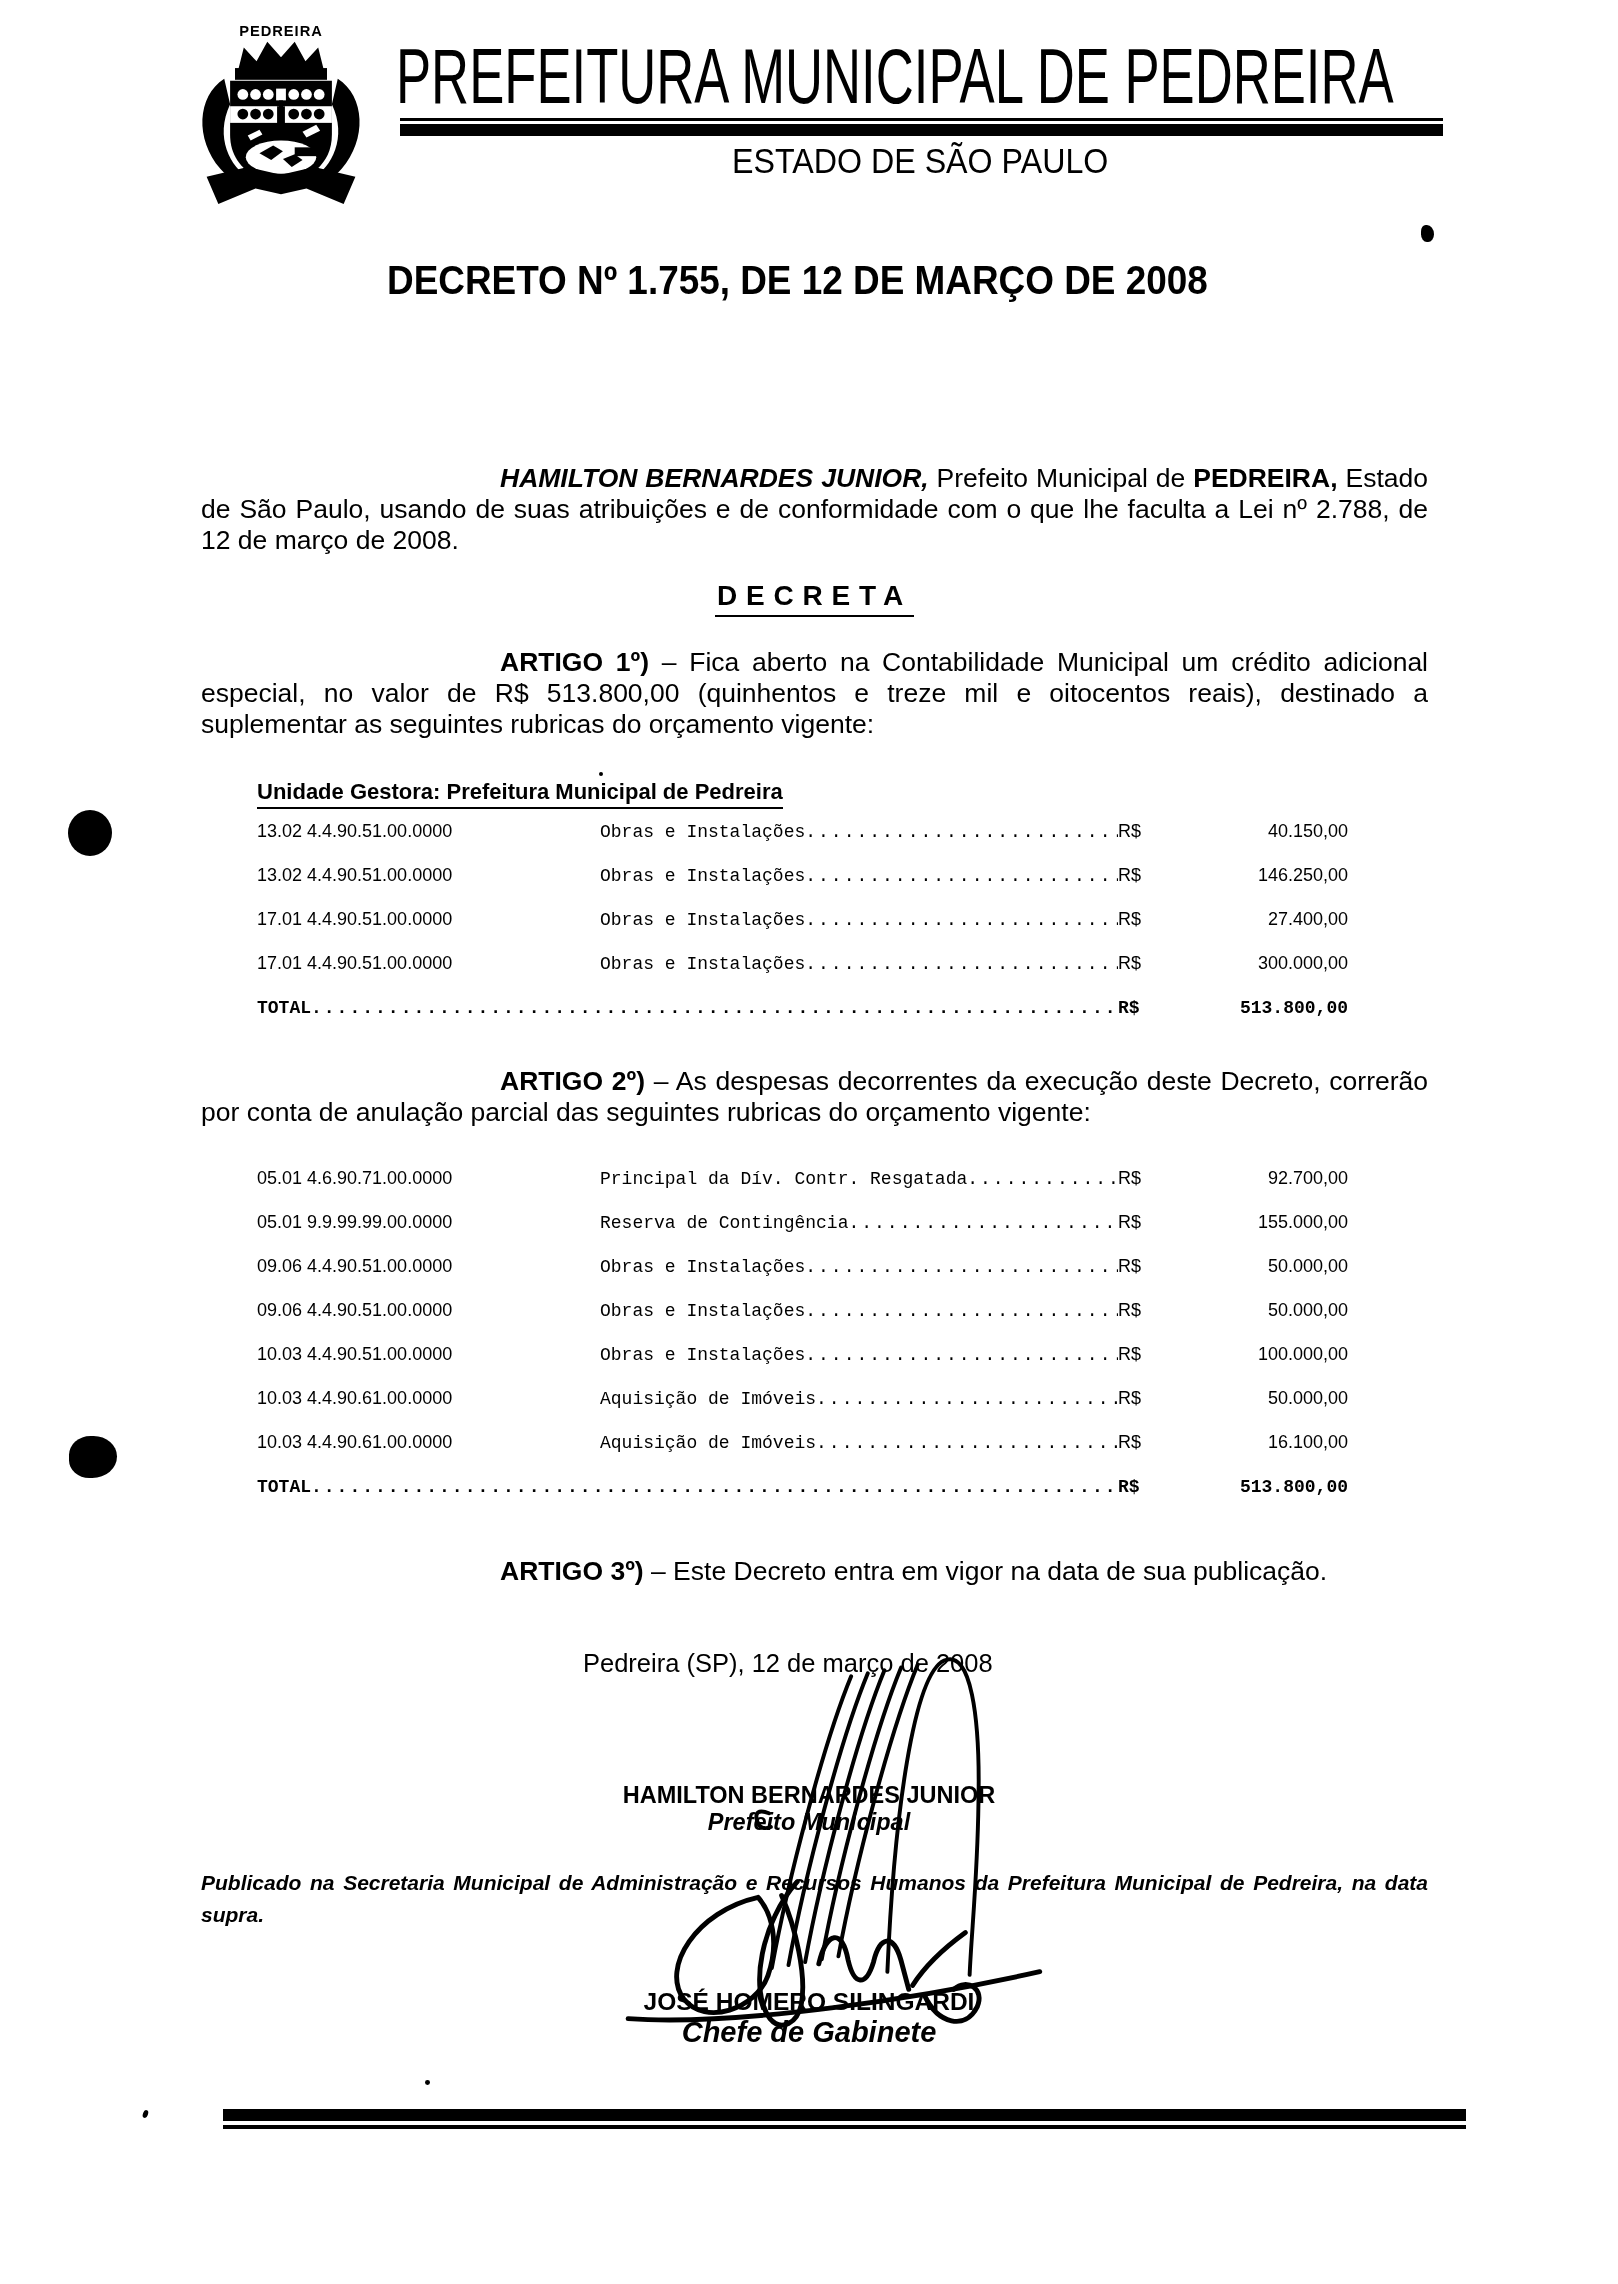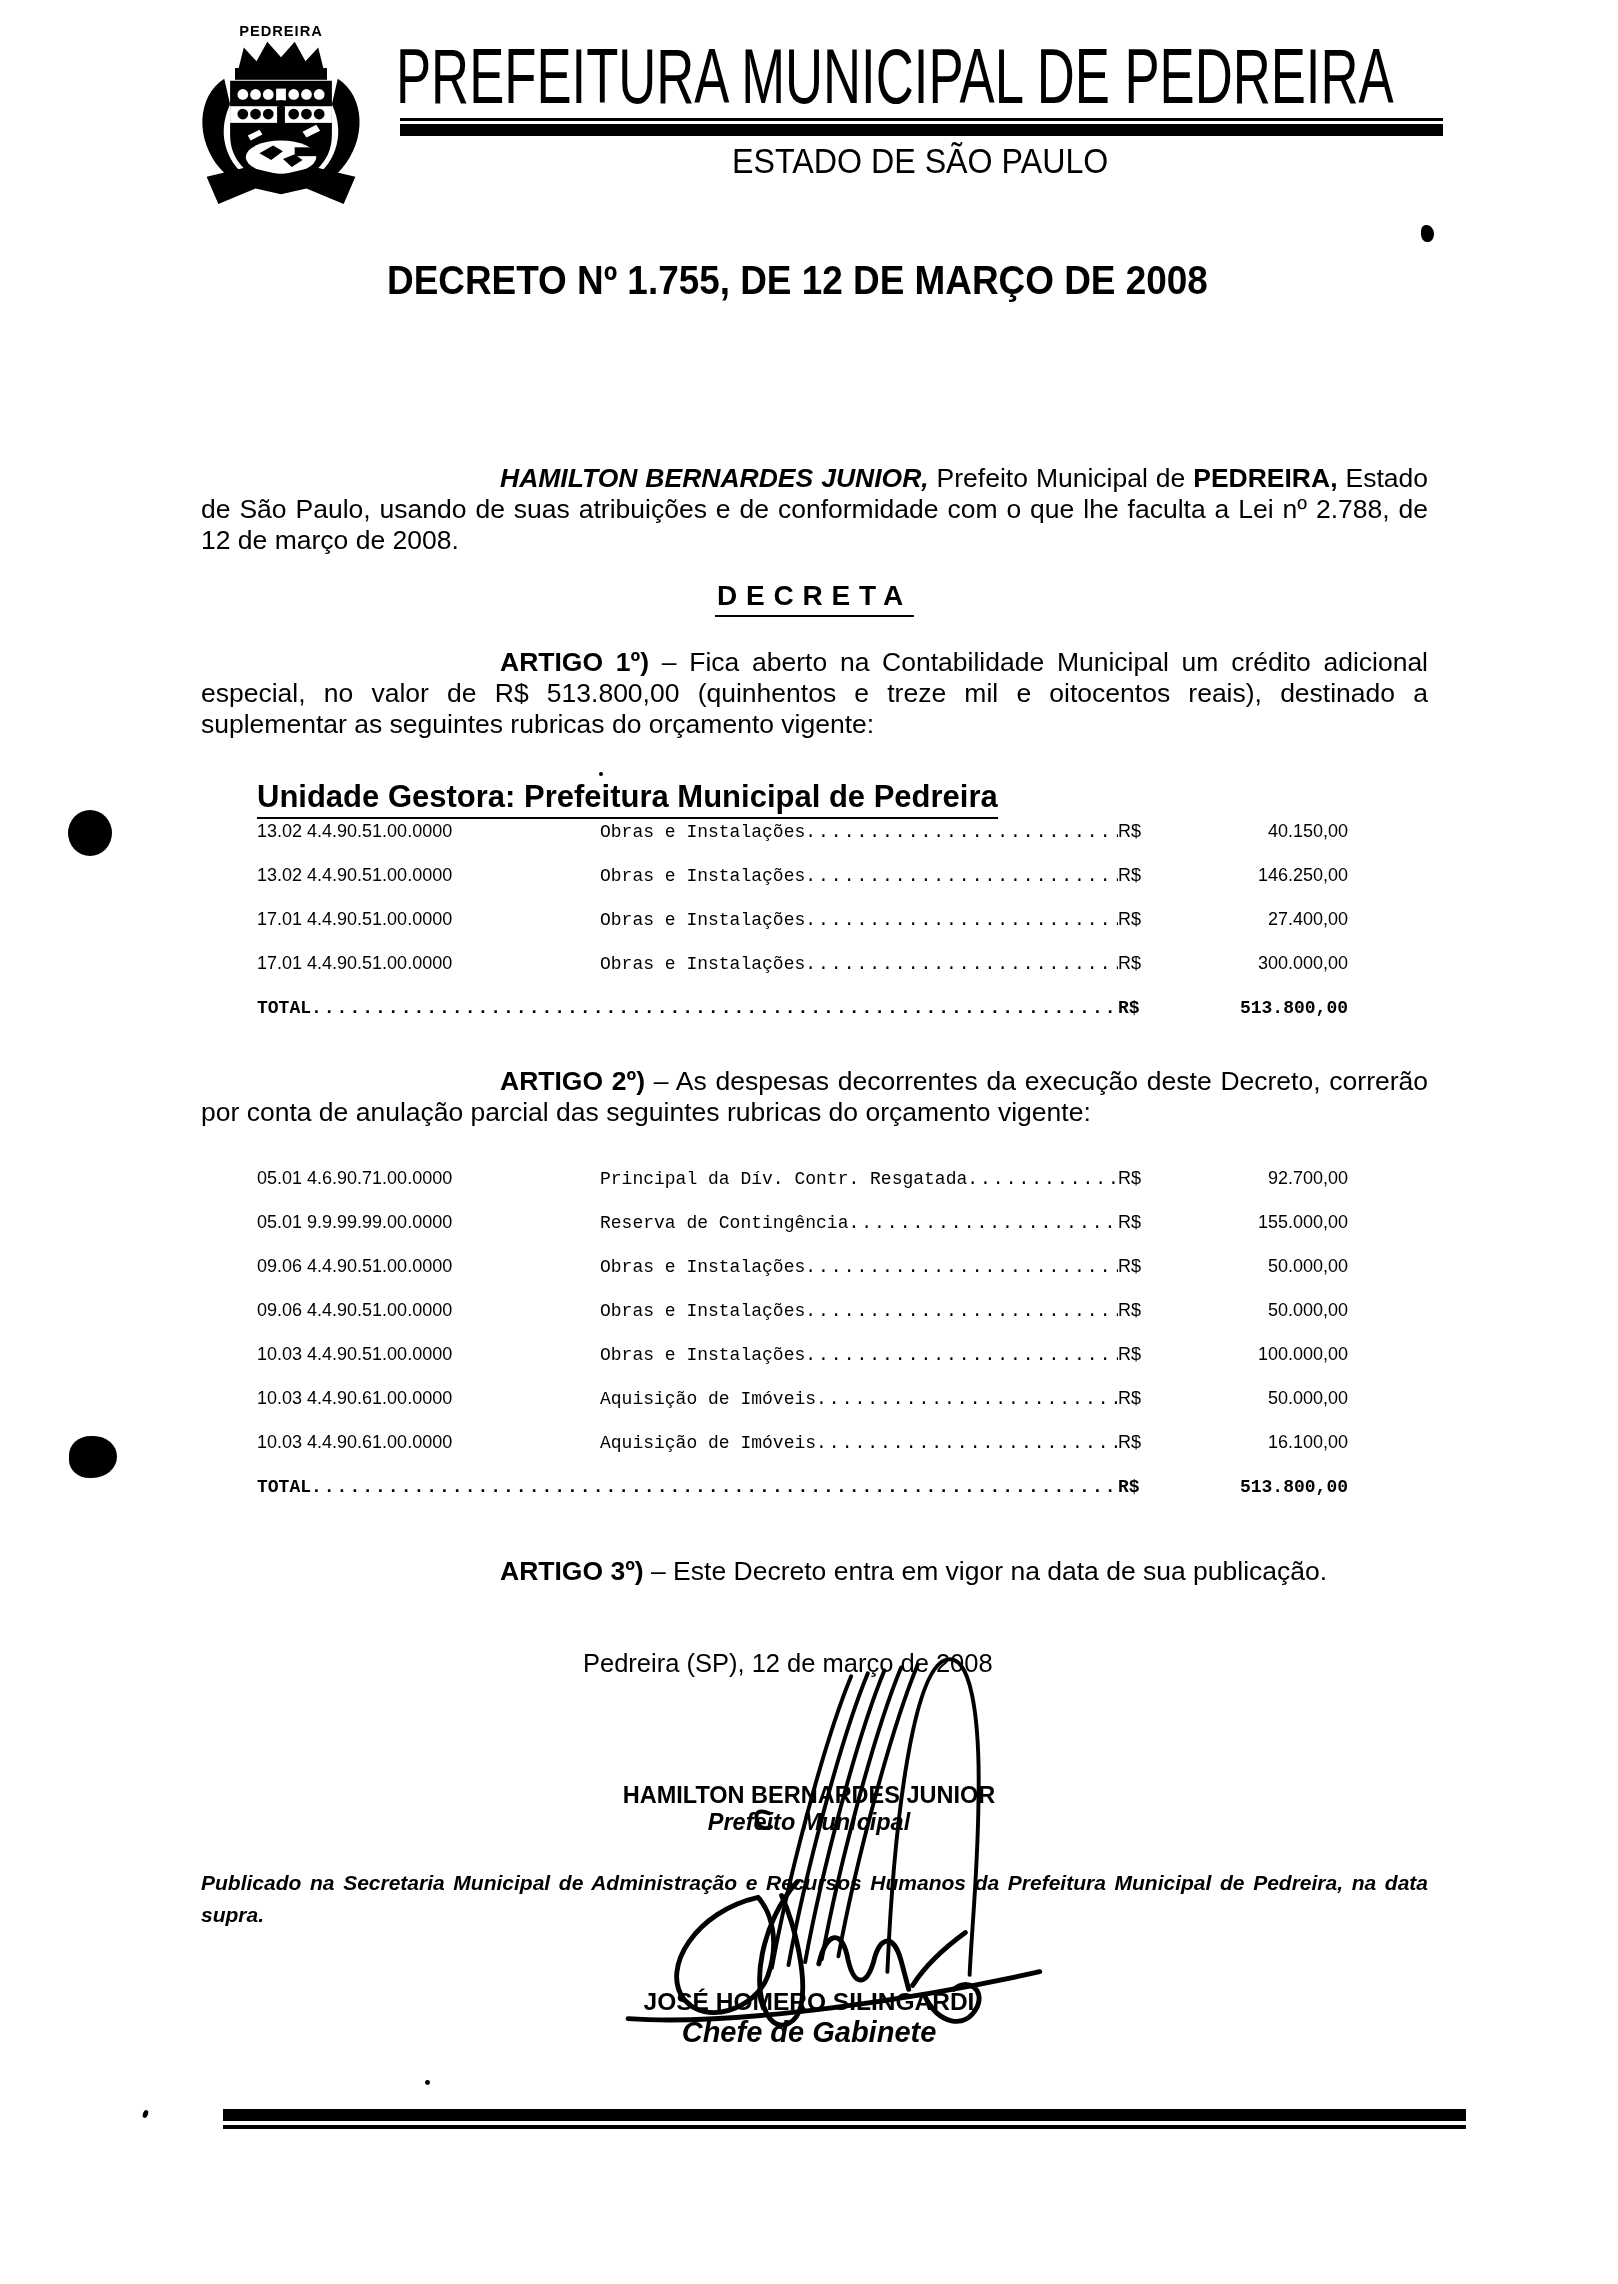--- a/index.html
+++ b/index.html
@@ -29,7 +29,7 @@
   .decreta{display:inline-block;font-size:28px;font-weight:700;letter-spacing:8.8px;
     border-bottom:2.9px solid #000;padding:0 2px 2.9px 2px;}
   
-  .tbl-heading{left:257px;top:779px;font-size:31px;font-weight:700;}
+  .tbl-heading{left:257px;top:779px;font-size:22px;font-weight:700;}
   .tbl-heading span{display:inline-block;border-bottom:2.9px solid #000;padding-bottom:2px;}
   .tbl{left:257px;width:1091px;font-size:18px;}
   .trow{display:flex;align-items:baseline;height:44px;}

